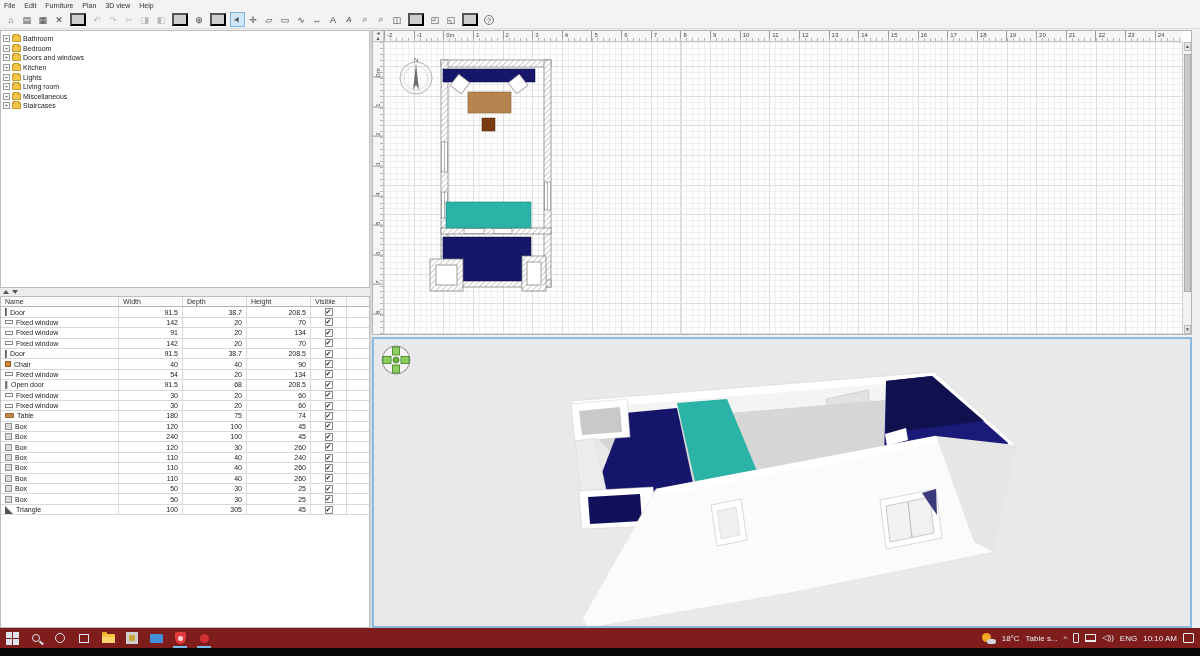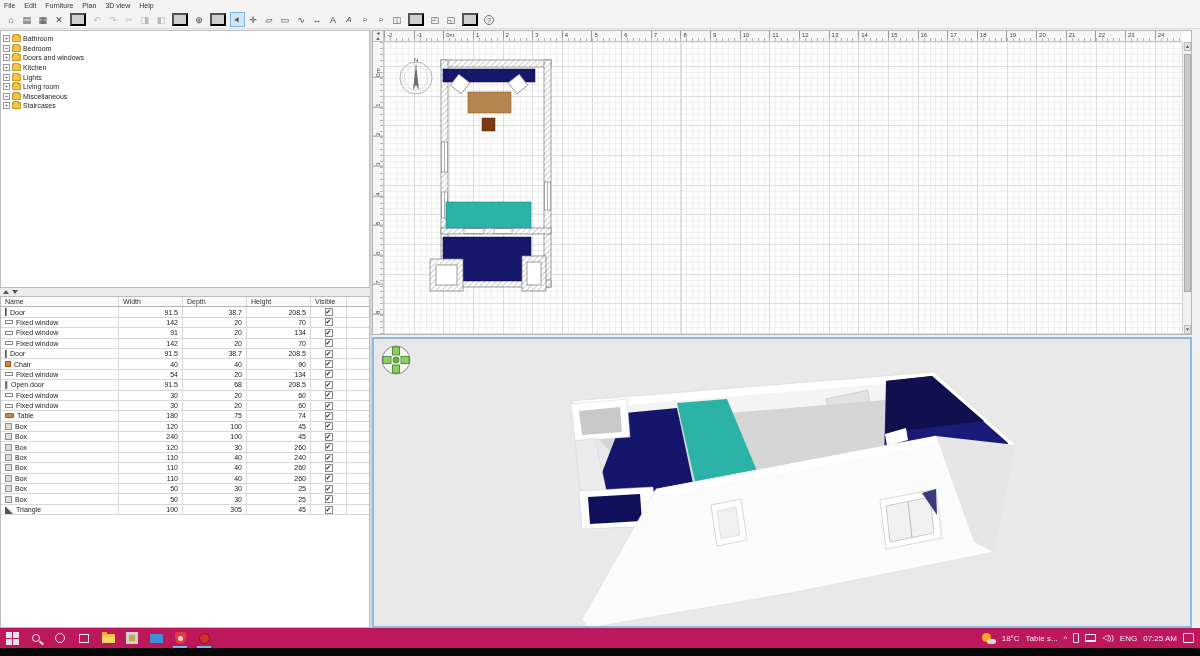--- a/index.html
+++ b/index.html
@@ -76,7 +76,7 @@
   #view3d{position:absolute;left:372px;top:337px;width:820px;height:291px;background:#e9e9e9;border:2px solid #8cbbe2;overflow:hidden;}
 
   
-  #taskbar{position:absolute;left:0;top:628px;width:1200px;height:20px;background:#be185d;display:flex;align-items:center;}
+  #taskbar{position:absolute;left:0;top:628px;width:1200px;height:20px;background:#7f1d1d;display:flex;align-items:center;}
   .tb-ic{width:24px;height:20px;display:flex;align-items:center;justify-content:center;position:relative;flex:0 0 auto;}
   .tb-ic.running:after{content:"";position:absolute;bottom:0;left:5px;width:14px;height:2px;background:#76b9ed;}
   .win-logo{display:grid;grid-template-columns:6px 6px;grid-template-rows:6px 6px;gap:1px;}

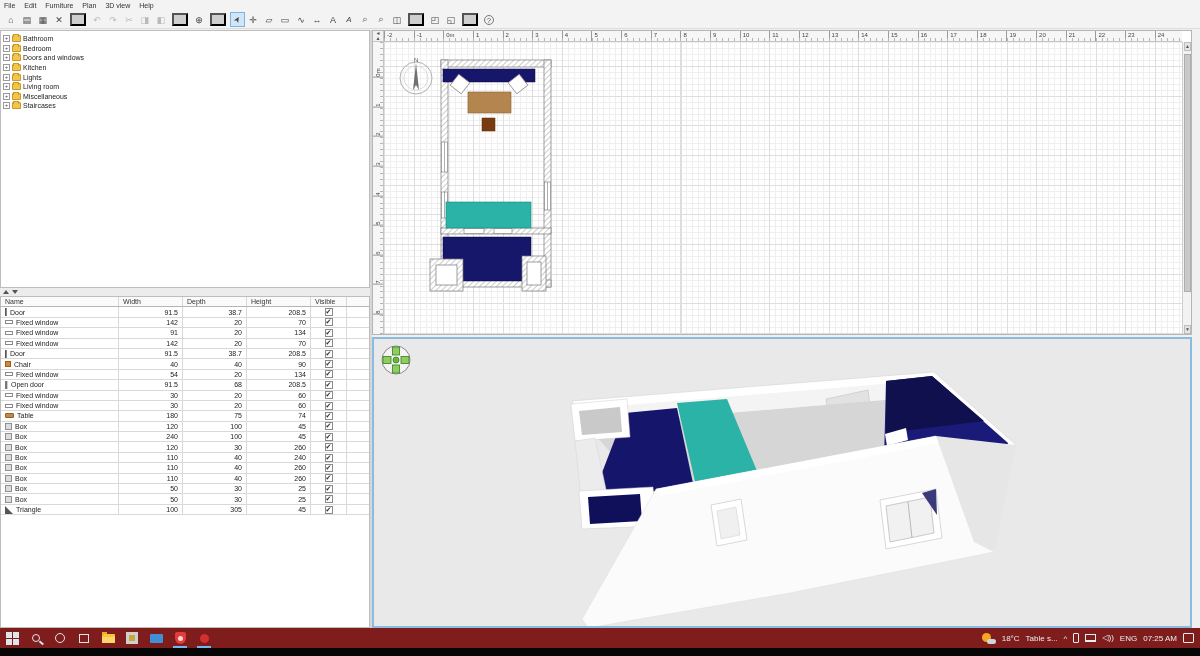--- a/index.html
+++ b/index.html
@@ -739,7 +739,7 @@
       <span class="net-ic"></span>
       <span class="vol-ic">◁))</span>
       <span class="t-txt">ENG</span>
-      <span class="t-txt">07:25 AM</span>
+      <span class="t-txt">10:10 AM</span>
       <span class="action-ic"></span>
     </div>
   </div>

